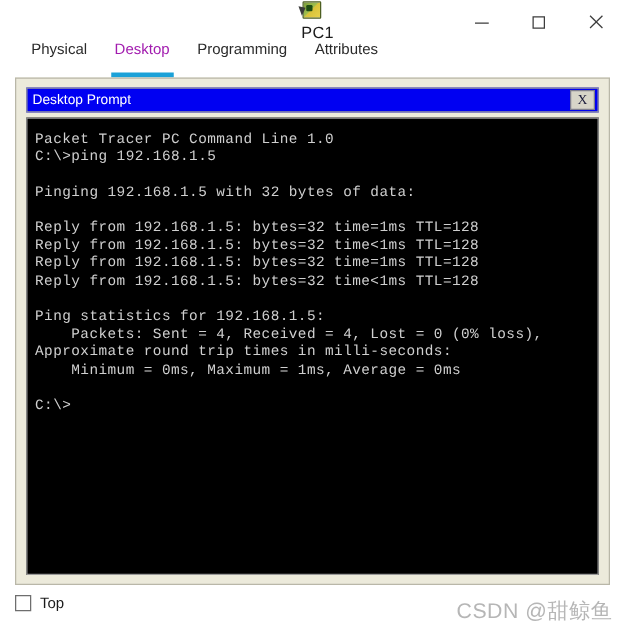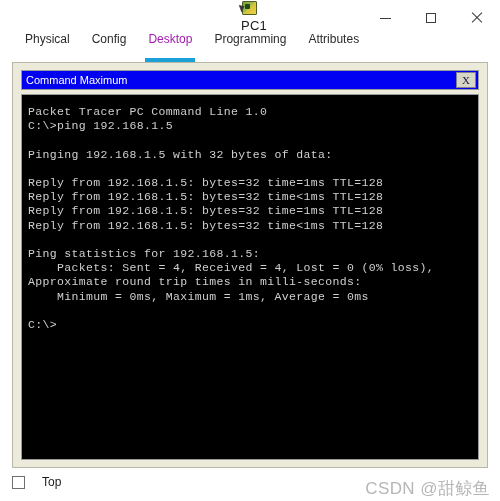--- a/index.html
+++ b/index.html
@@ -303,9 +303,6 @@
     <div class="tab">
       <span>Physical</span>
     </div>
-    <div class="tab">
-      <span>Config</span>
-    </div>
     <div class="tab active">
       <span>Desktop</span>
       <span class="tab-underline"></span>

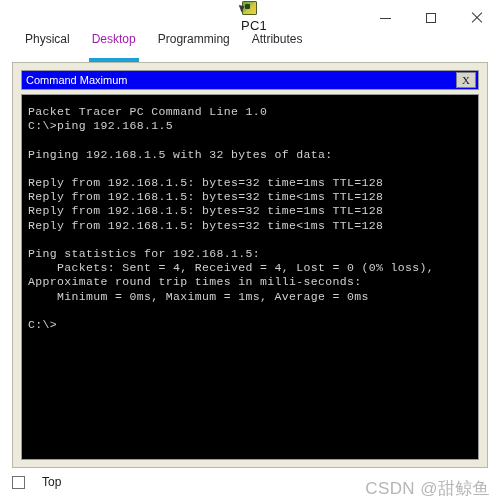--- a/index.html
+++ b/index.html
@@ -320,7 +320,7 @@
     <div id="cmd-window">
 
       <div id="cmd-titlebar">
-        <span id="cmd-title">Command Maximum</span>
+        <span id="cmd-title">Desktop Prompt</span>
         <button id="cmd-close">X</button>
       </div>
 

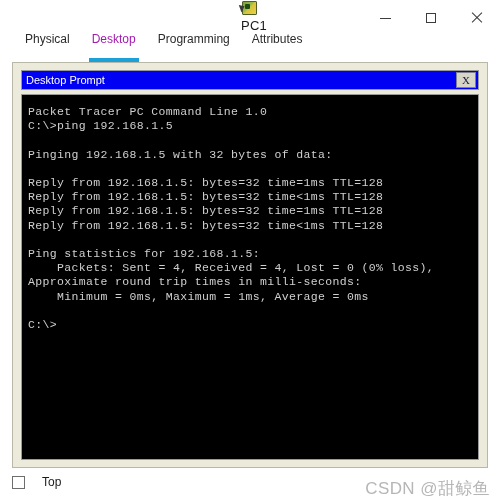--- a/index.html
+++ b/index.html
@@ -261,7 +261,7 @@
   #top-check .lbl {
     font-size: 12px;
     color: #1b1b1b;
-    margin-left: 17px;
+    margin-left: 7px;
     line-height: 13px;
   }
   #watermark {

